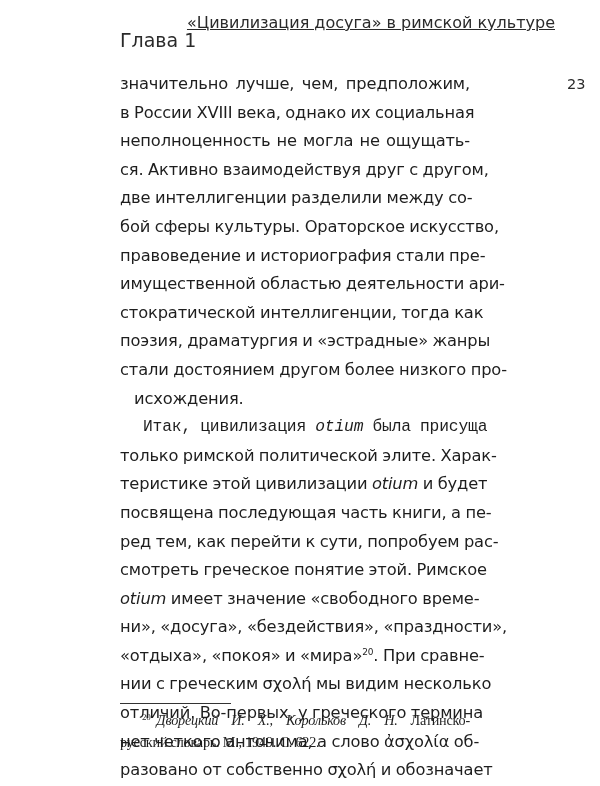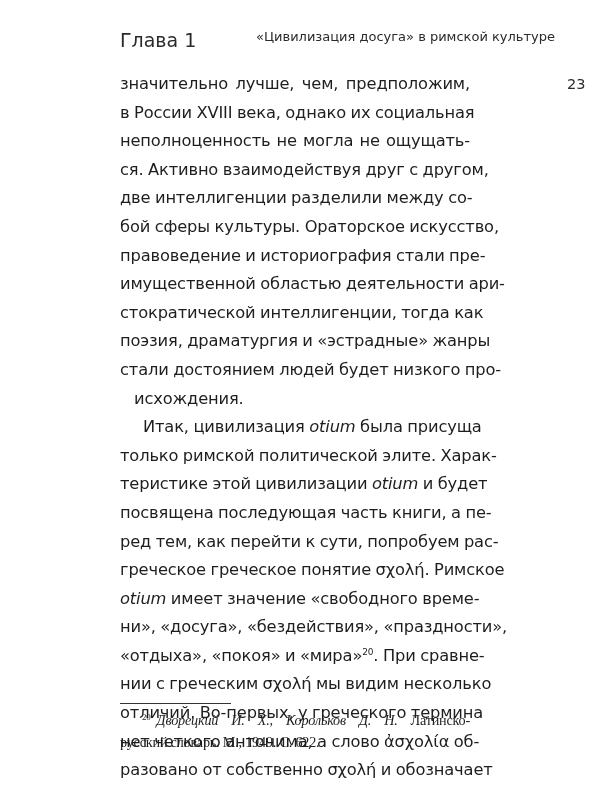--- a/index.html
+++ b/index.html
@@ -8,7 +8,7 @@
       font-family: "DejaVu Sans", "Liberation Sans", sans-serif; color: #1e1e1e;
     }
     .header-left { position: absolute; left: 120px; top: 29px; font-size: 19px; color: #2a2a2a; }
-    .header-right { position: absolute; right: 45px; top: 29px; font-size: 13px; color: #2a2a2a; white-space: nowrap; }
+    .header-right { position: absolute; right: 45px; top: 13px; font-size: 16px; color: #2a2a2a; white-space: nowrap; text-decoration: underline; }
     .page-number { position: absolute; left: 531px; top: 76px; font-size: 14.5px; color: #2a2a2a; margin-left: 36px; }
     .body-text { position: absolute; left: 120px; top: 70px; width: 350px; }
     .line {

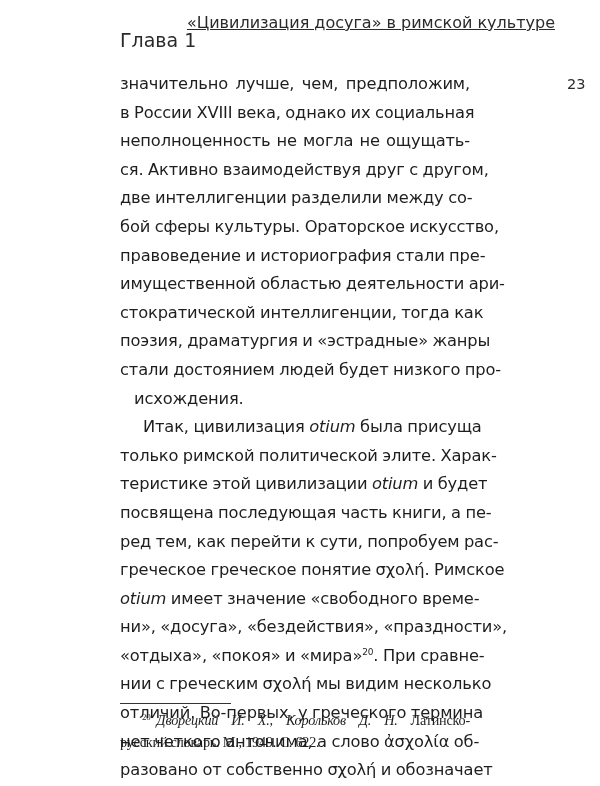--- a/index.html
+++ b/index.html
@@ -45,7 +45,7 @@
     <div class="line">имущественной областью деятельности ари-</div>
     <div class="line">стократической интеллигенции, тогда как</div>
     <div class="line">поэзия, драматургия и «эстрадные» жанры</div>
-    <div class="line">стали достоянием людей будет низкого про-</div>
+    <div class="line">стали достоянием другом более низкого про-</div>
     <div class="line last">исхождения.</div>
   </div>
   <div>

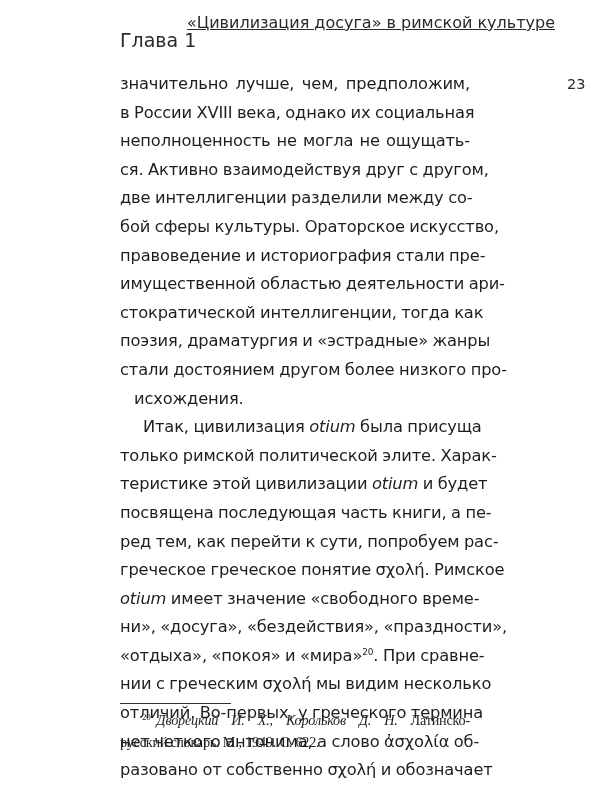--- a/index.html
+++ b/index.html
@@ -16,7 +16,7 @@
       text-align: justify; text-align-last: justify; letter-spacing: -0.15px; word-spacing: -0.5px;
     }
     .line.last { text-align-last: left; margin-left: 14px; }
-    .line.indent { padding-left: 23px; }
+    .line.indent { padding-left: 23px; font-family: Liberation Mono, monospace; }
     em { font-style: italic; }
     sup { font-size: 9px; line-height: 0; vertical-align: 6px; }
     .footnote-rule { position: absolute; left: 120px; top: 703px; width: 111px; height: 1px; background: #333; }

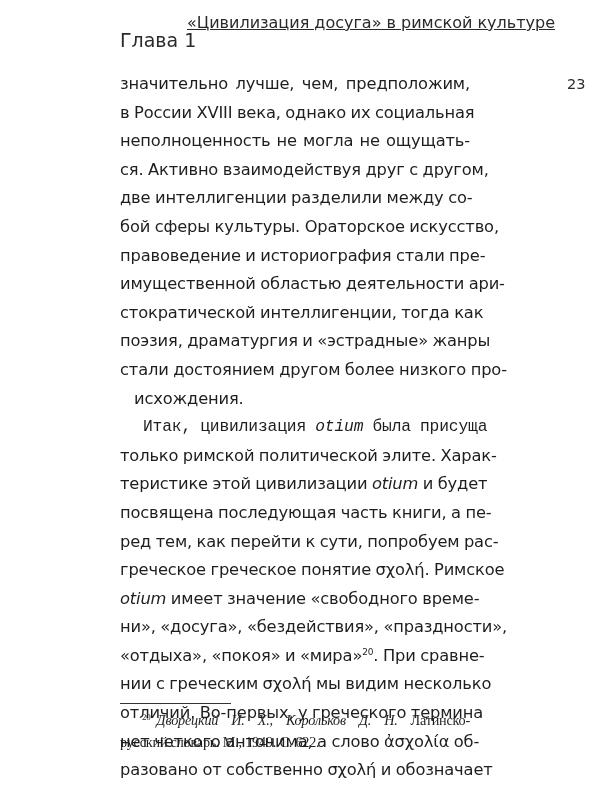--- a/index.html
+++ b/index.html
@@ -54,7 +54,7 @@
     <div class="line"><span>теристике этой цивилизации </span><em>otium</em><span> и будет</span></div>
     <div class="line">посвящена последующая часть книги, а пе-</div>
     <div class="line">ред тем, как перейти к сути, попробуем рас-</div>
-    <div class="line">греческое греческое понятие σχολή. Римское</div>
+    <div class="line">смотреть греческое понятие этой. Римское</div>
     <div class="line"><em>otium</em><span> имеет значение «свободного време-</span></div>
     <div class="line">ни», «досуга», «бездействия», «праздности»,</div>
     <div class="line"><span>«отдыха», «покоя» и «мира»</span><sup>20</sup><span>. При сравне-</span></div>

